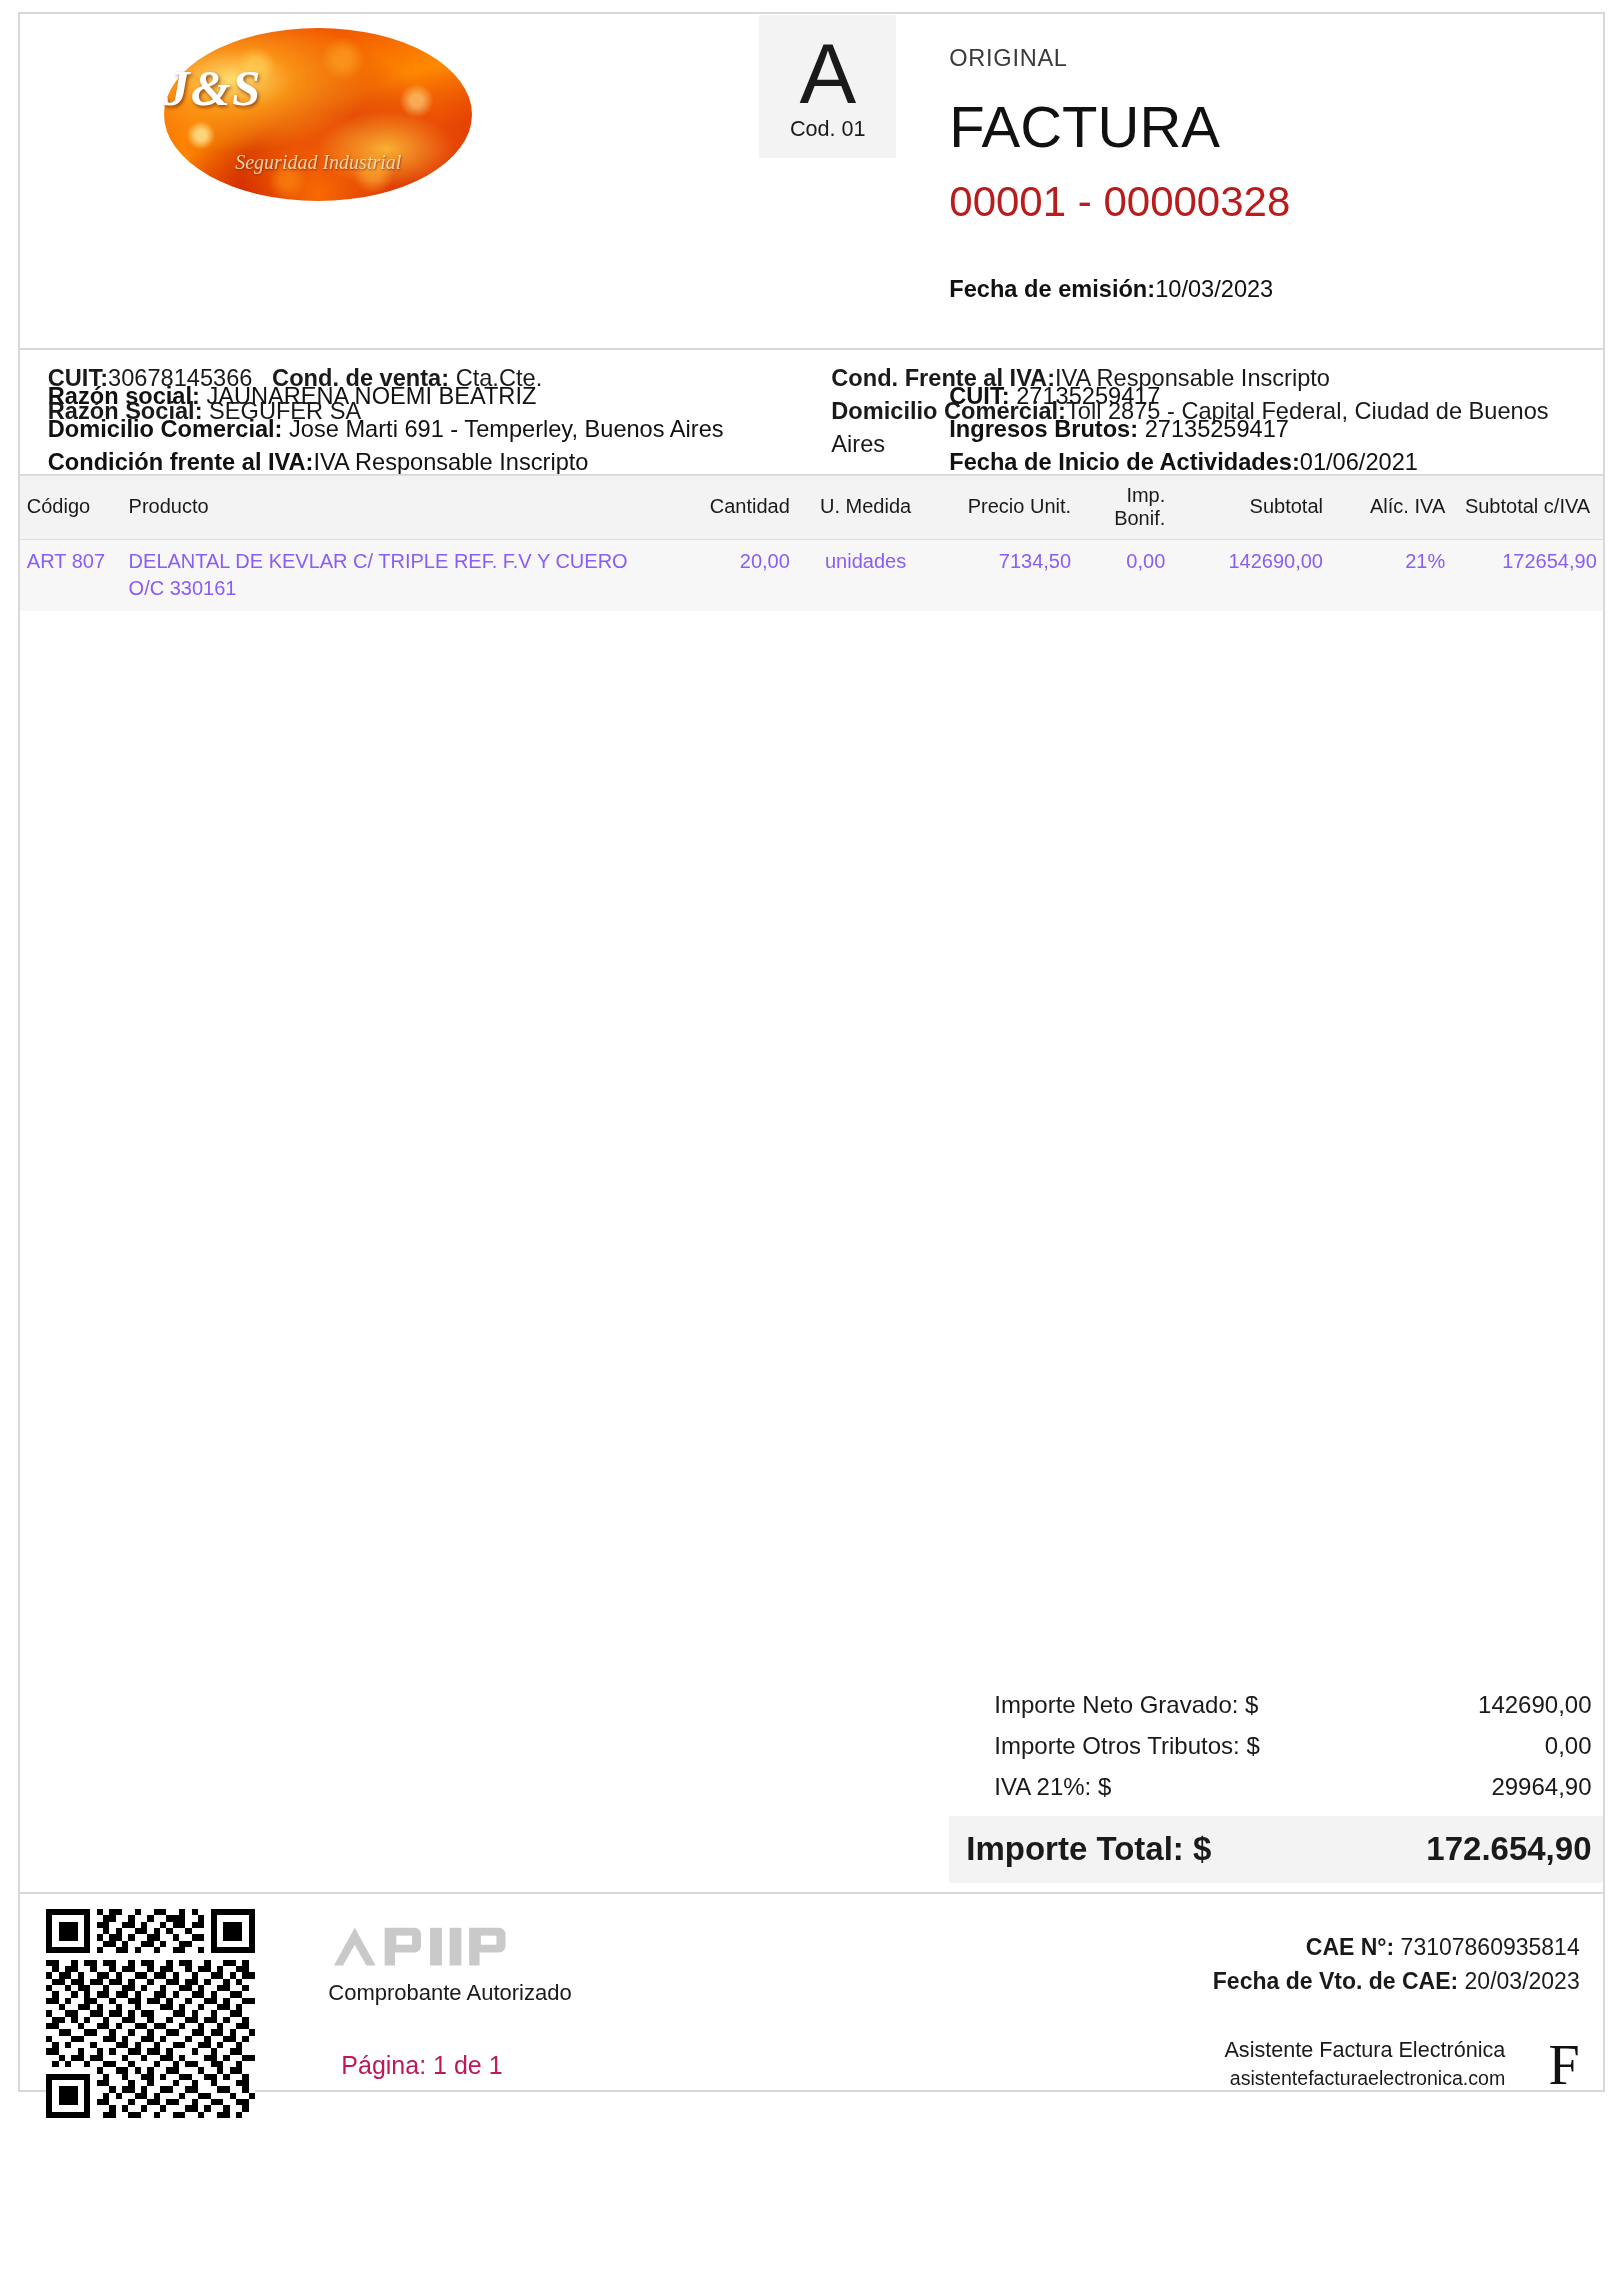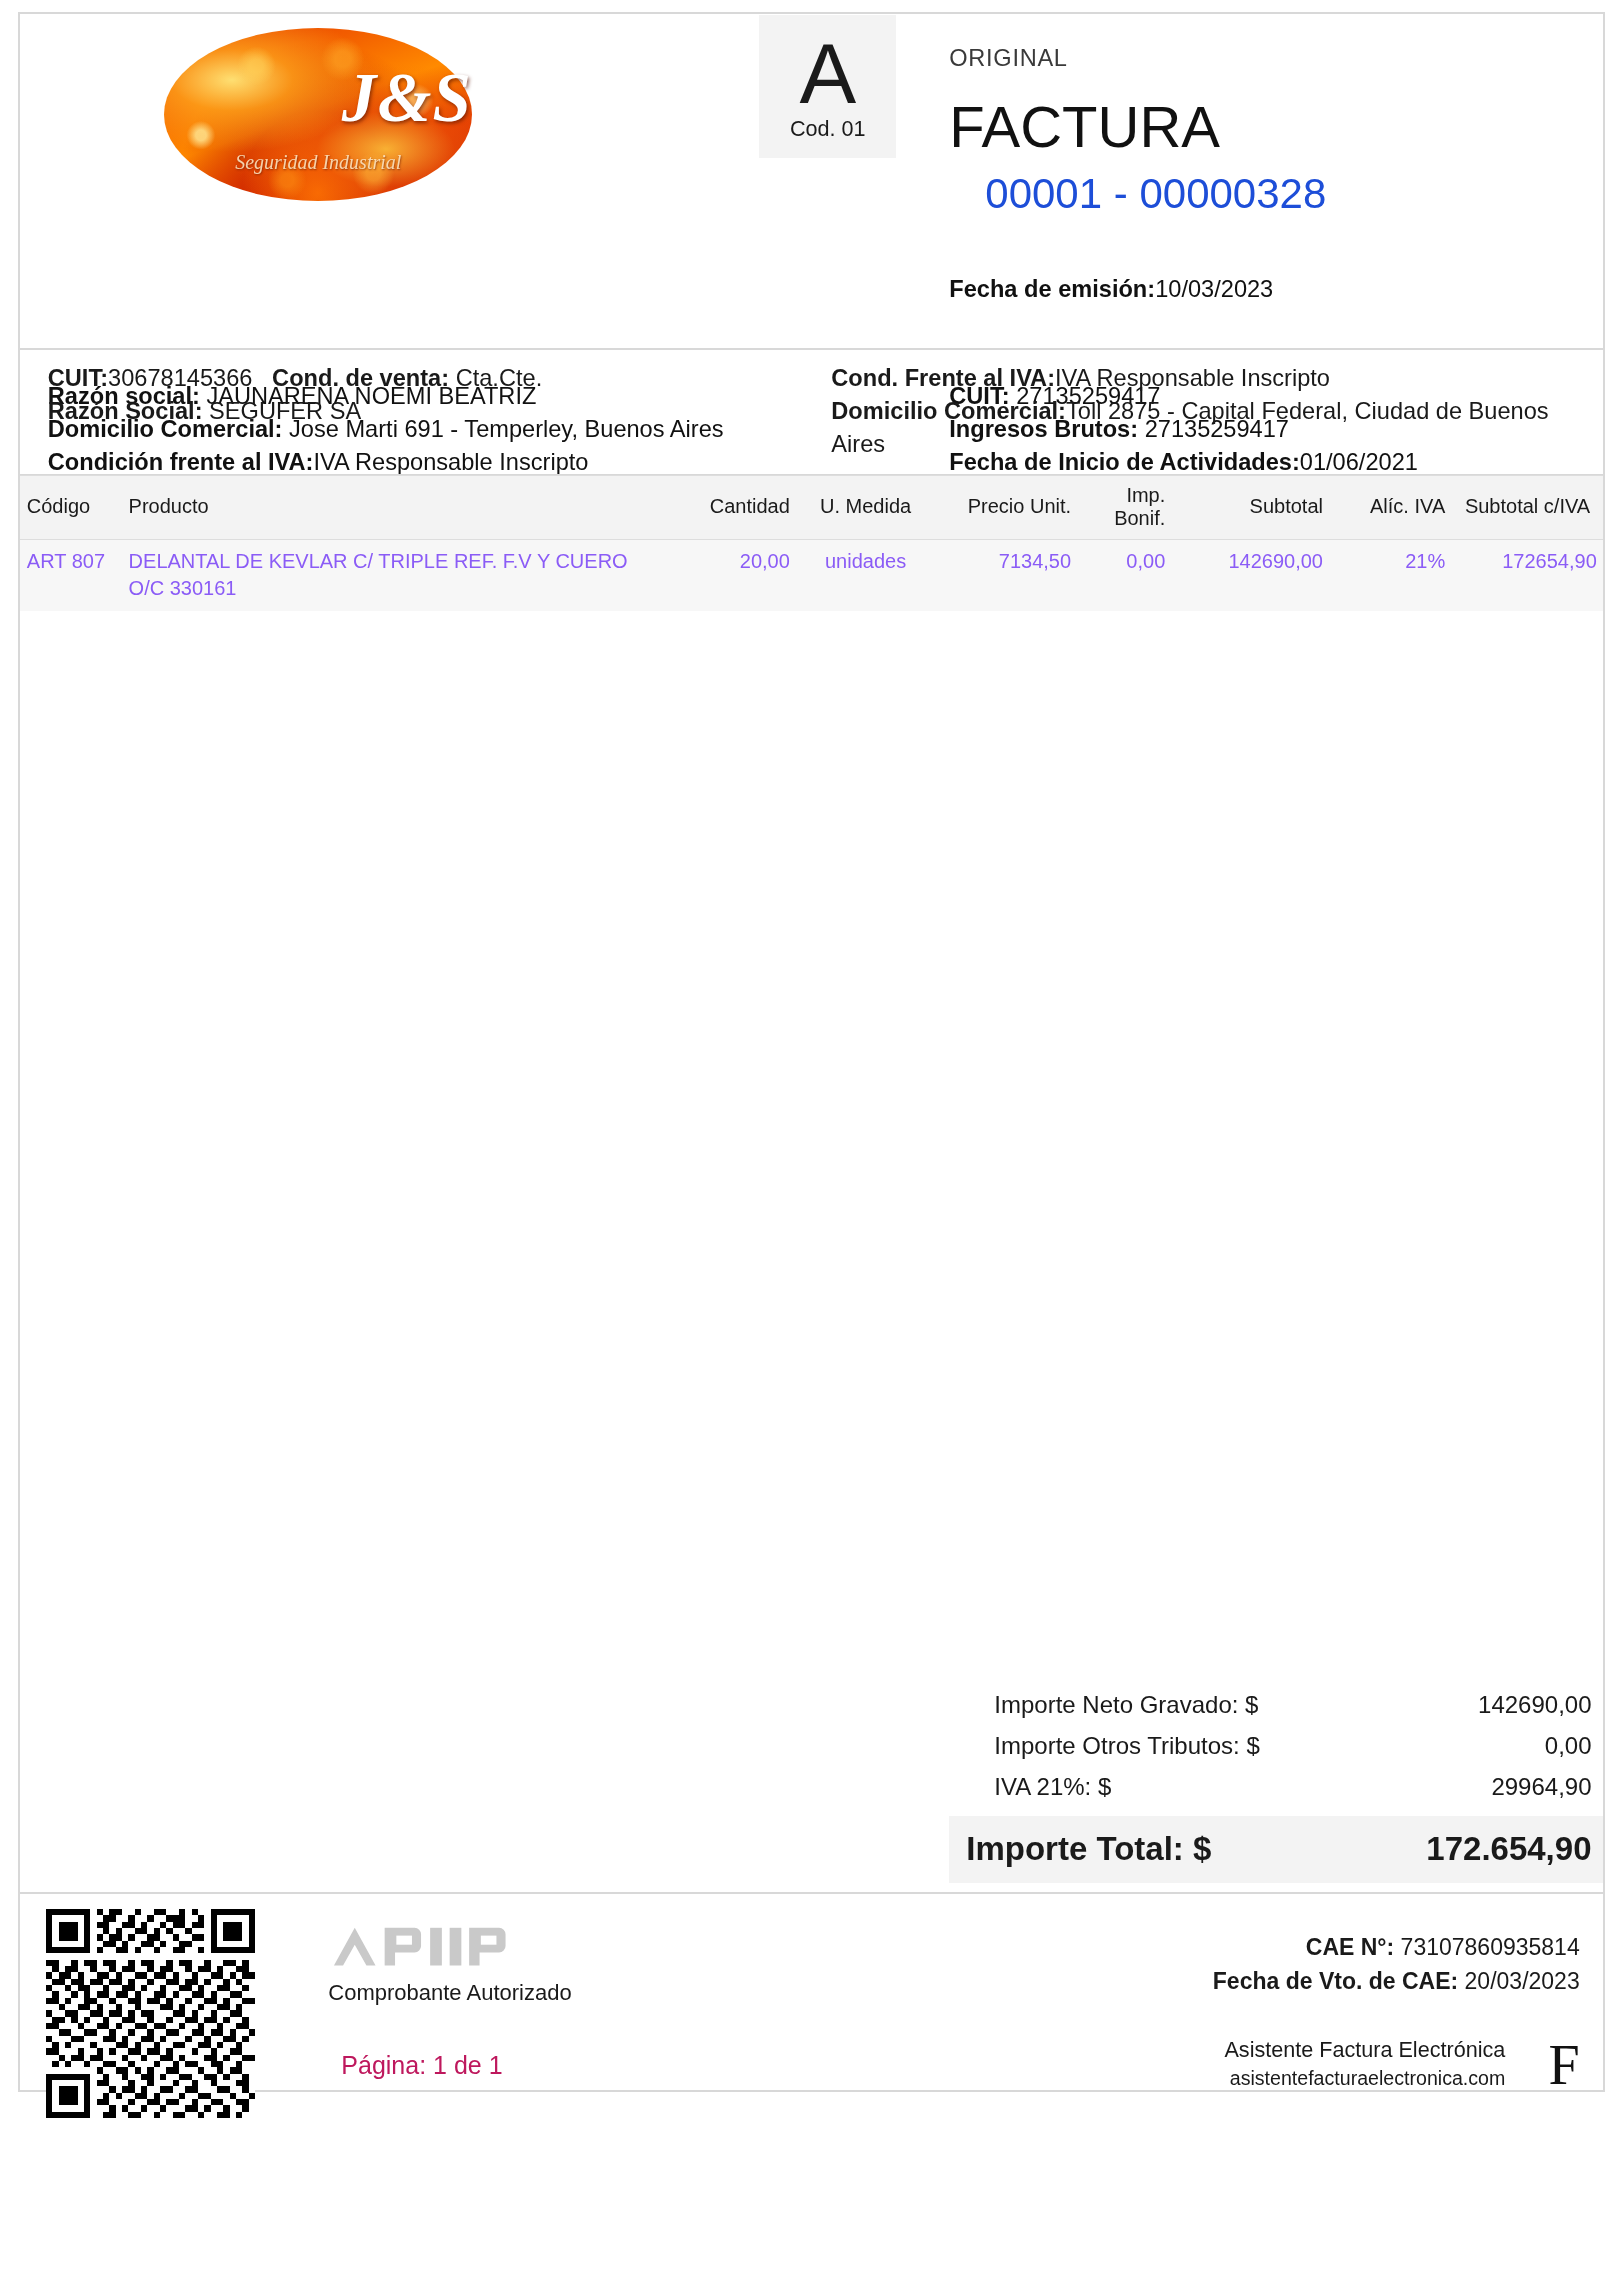--- a/index.html
+++ b/index.html
@@ -71,9 +71,9 @@
     left: 0;
     top: 31px;
     width: 100%;
-    text-align: right;
+    text-align: left;
     font-family: "Liberation Serif", serif;
-    font-size: 69px;
+    font-size: 51px;
     font-weight: bold;
     font-style: italic;
     color: #ffffff;

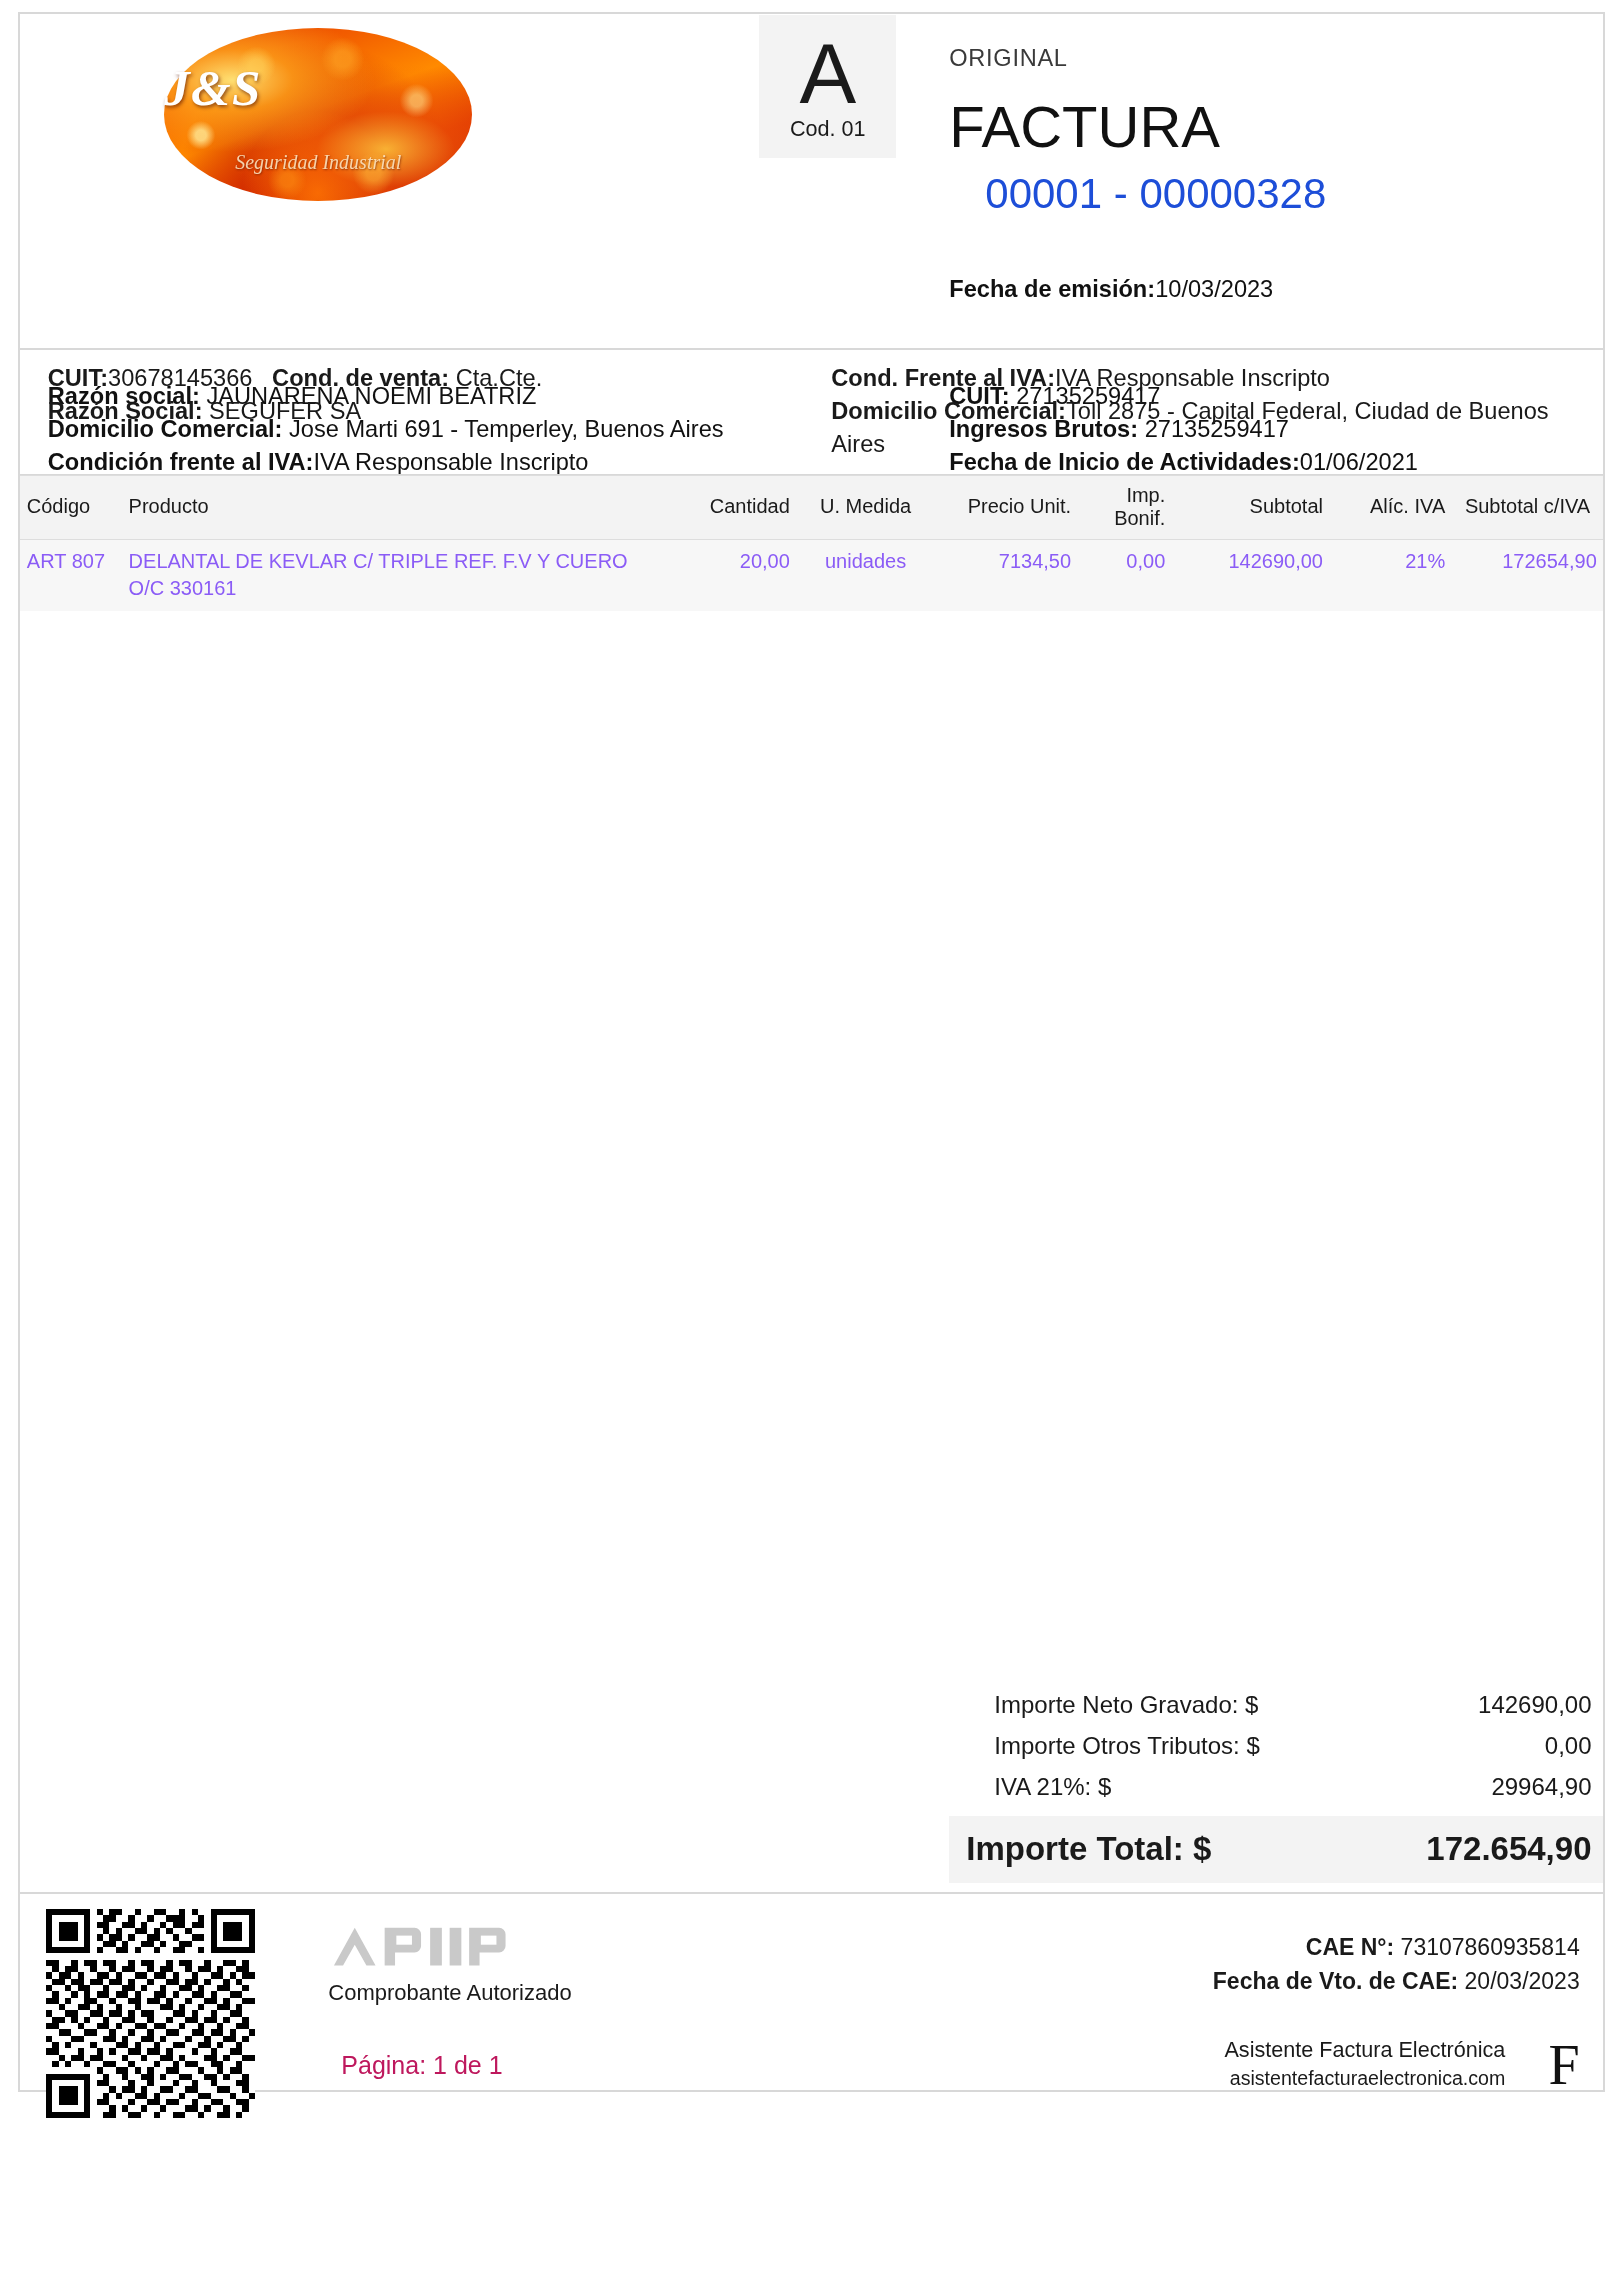--- a/index.html
+++ b/index.html
@@ -134,10 +134,9 @@
   .factura-number {
     position: absolute;
     left: 929px;
-    top: 156px;
+    top: 164px;
     font-size: 42px;
-    color: #1d4ed8;
-    margin-left: 36px;
+    color: #b91c1c;
   }
   .emision {
     position: absolute;

